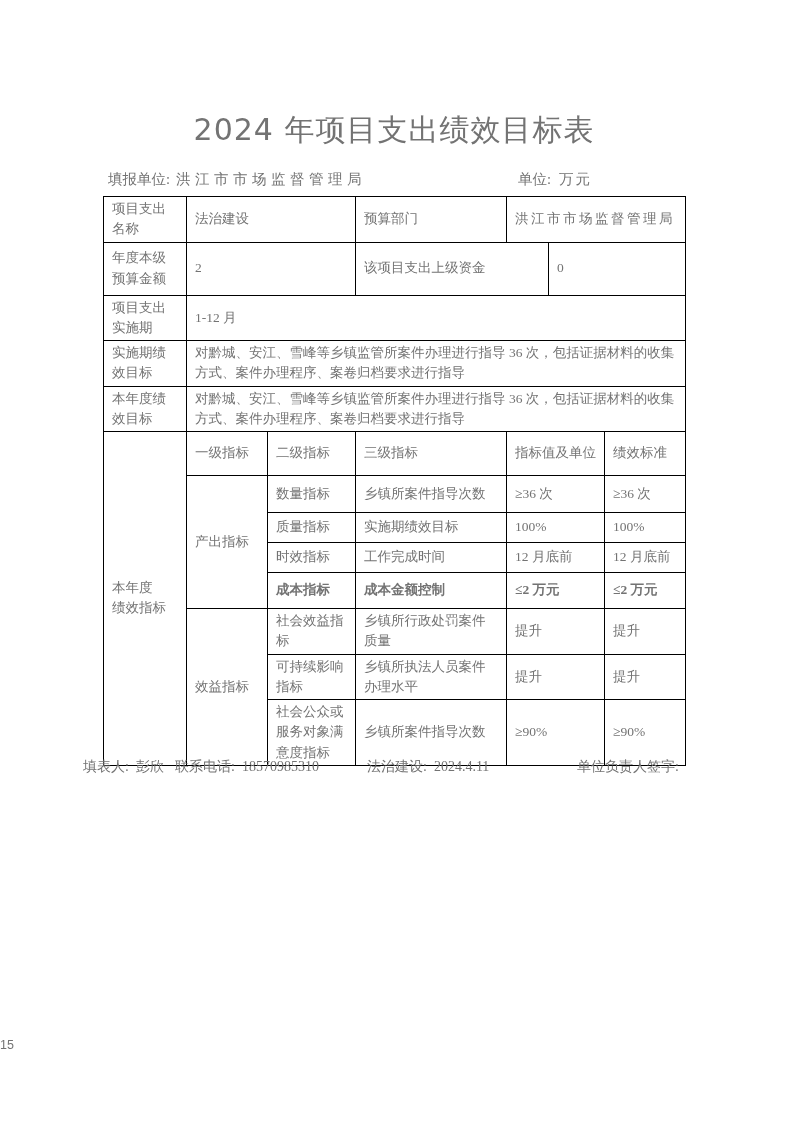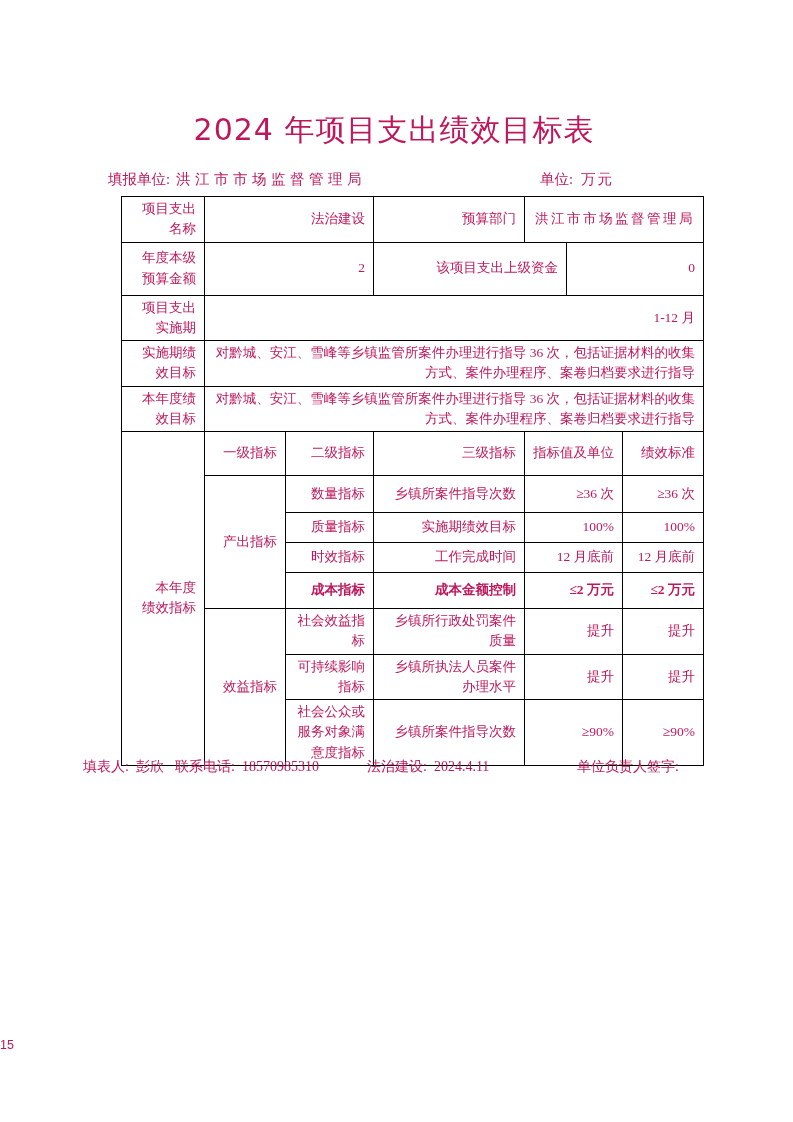--- a/index.html
+++ b/index.html
@@ -9,7 +9,7 @@
     height: 1122px;
     margin: 0 auto;
     background: #ffffff;
-    color: #be185d;
+    color: #737373;
     font-family: "Liberation Serif", "DejaVu Serif", serif;
     overflow: hidden;
   }

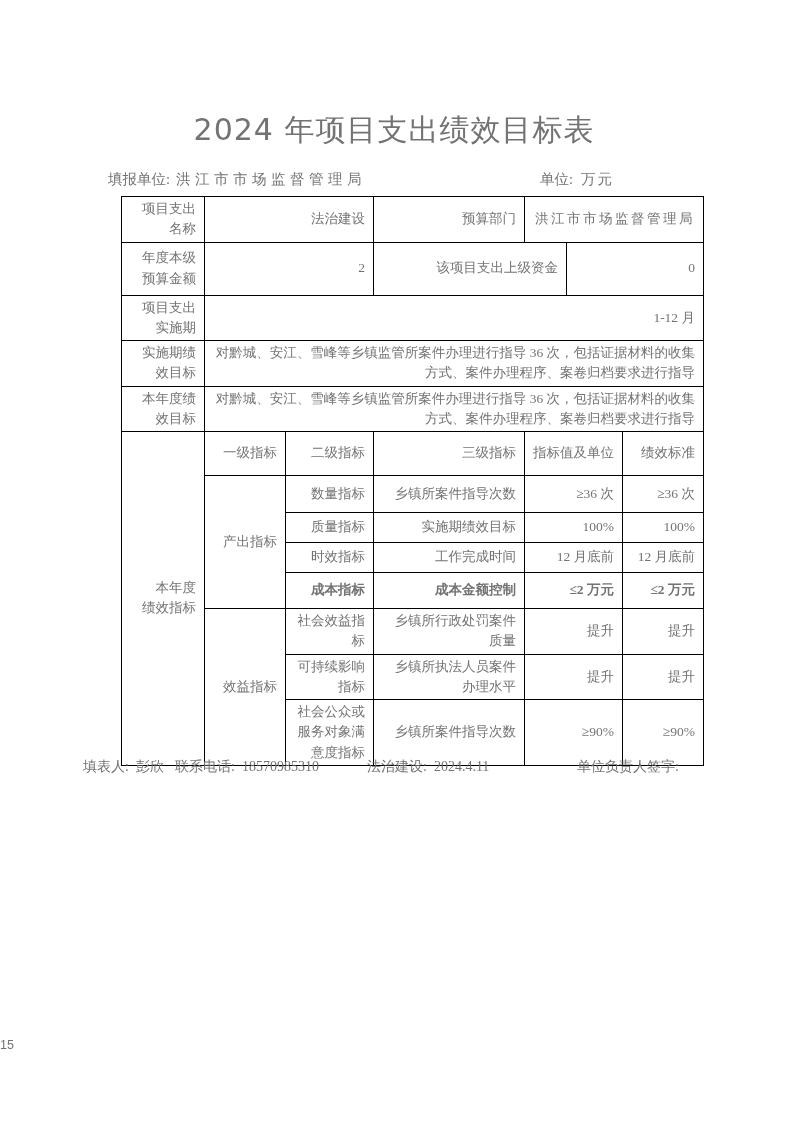--- a/index.html
+++ b/index.html
@@ -27,7 +27,7 @@
   }
   .subheader { position: absolute; top: 170px; left: 0; width: 793px; font-size: 14.5px; }
   .sub-left  { position: absolute; left: 108px; top: 0; white-space: nowrap; }
-  .sub-right { position: absolute; left: 540px; top: 0; white-space: nowrap; }
+  .sub-right { position: absolute; left: 518px; top: 0; white-space: nowrap; }
   .sub-left .val { margin-left: 6px; letter-spacing: 4.5px; }
   .sub-right .val { margin-left: 8px; letter-spacing: 2px; }
 

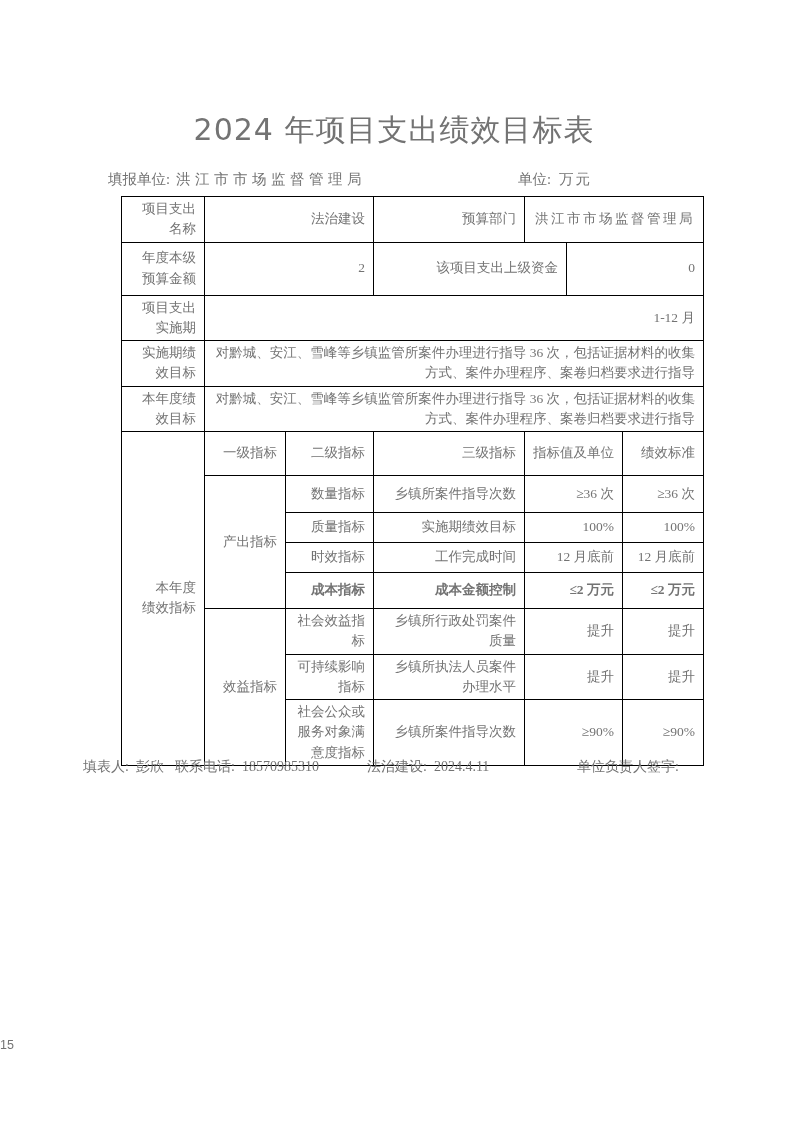--- a/index.html
+++ b/index.html
@@ -33,13 +33,13 @@
 
   table.main {
     position: absolute;
-    left: 121px;
+    left: 103px;
     top: 196px;
     width: 582px;
     border-collapse: collapse;
     table-layout: fixed;
     font-size: 13.5px;
-    text-align: right;
+    text-align: left;
   }
   table.main td {
     border: 1.5px solid #000000;

